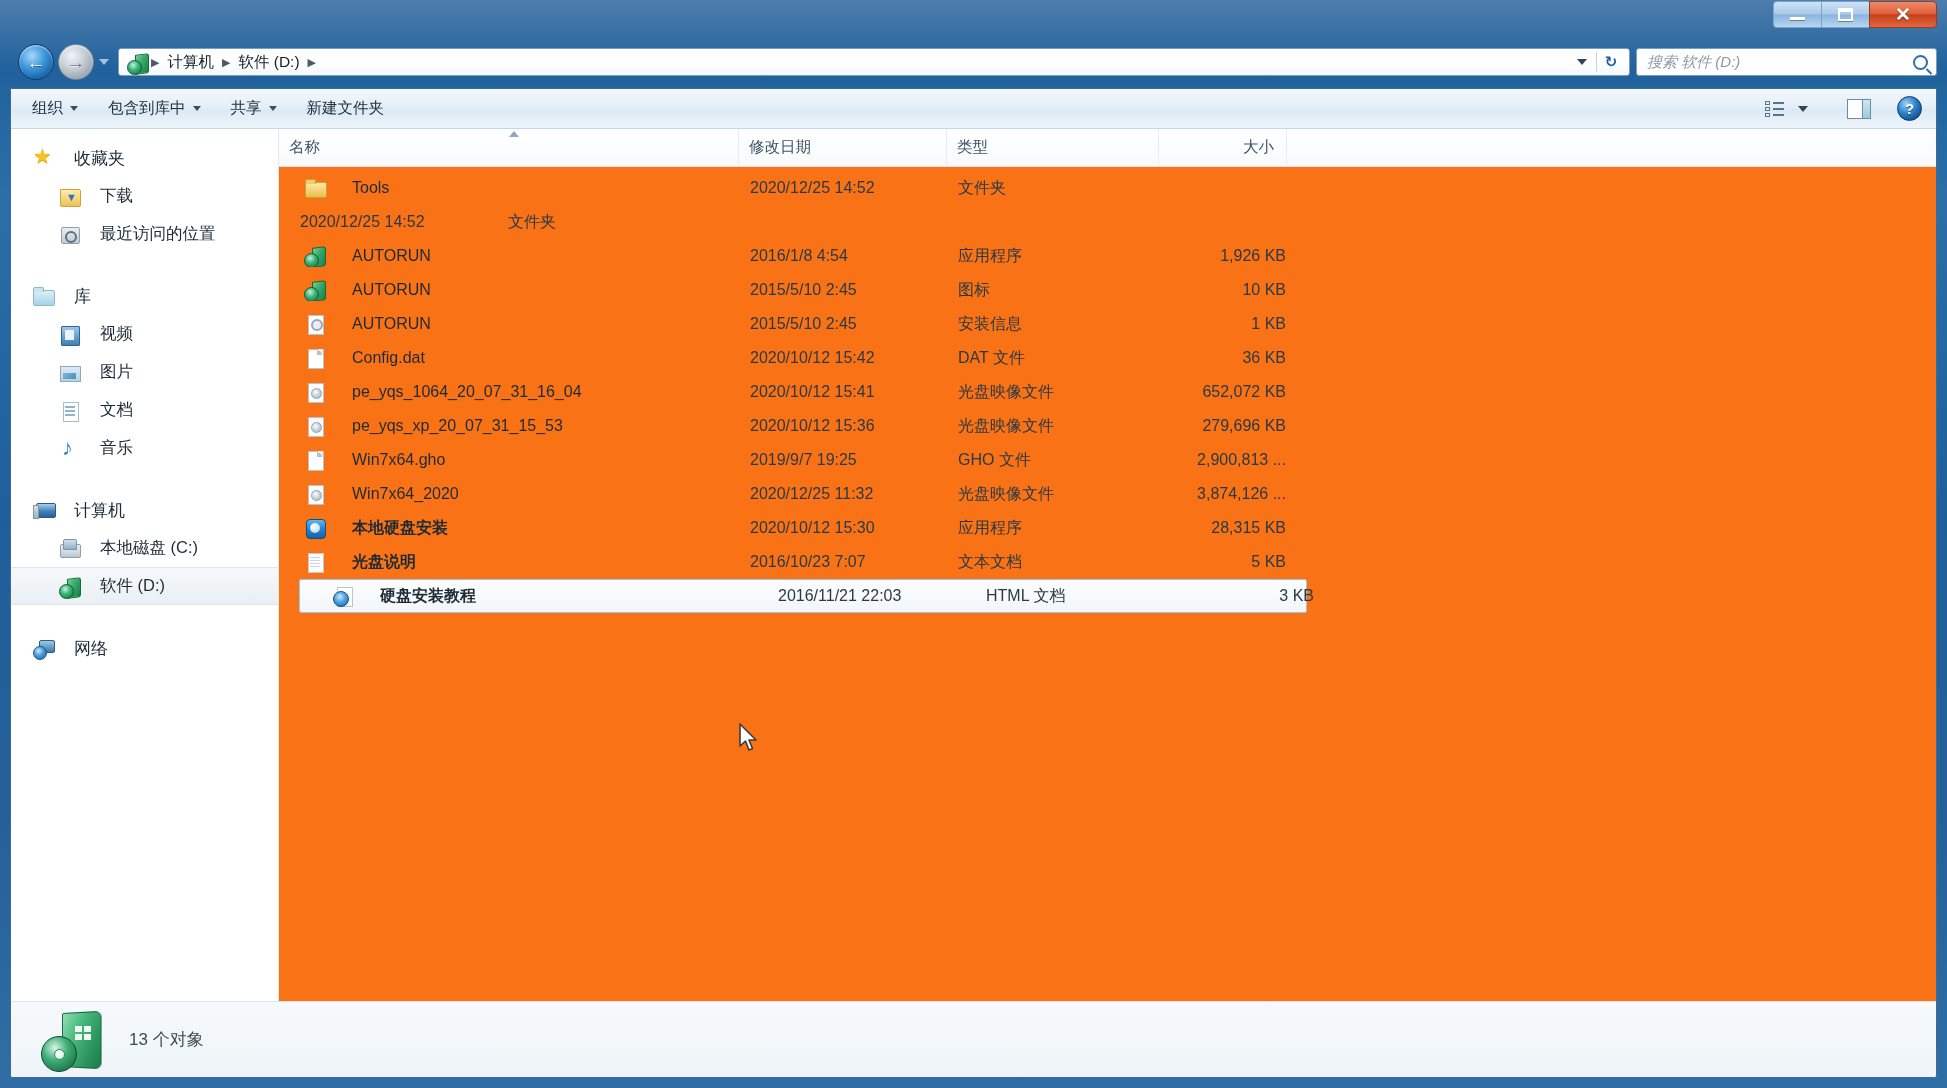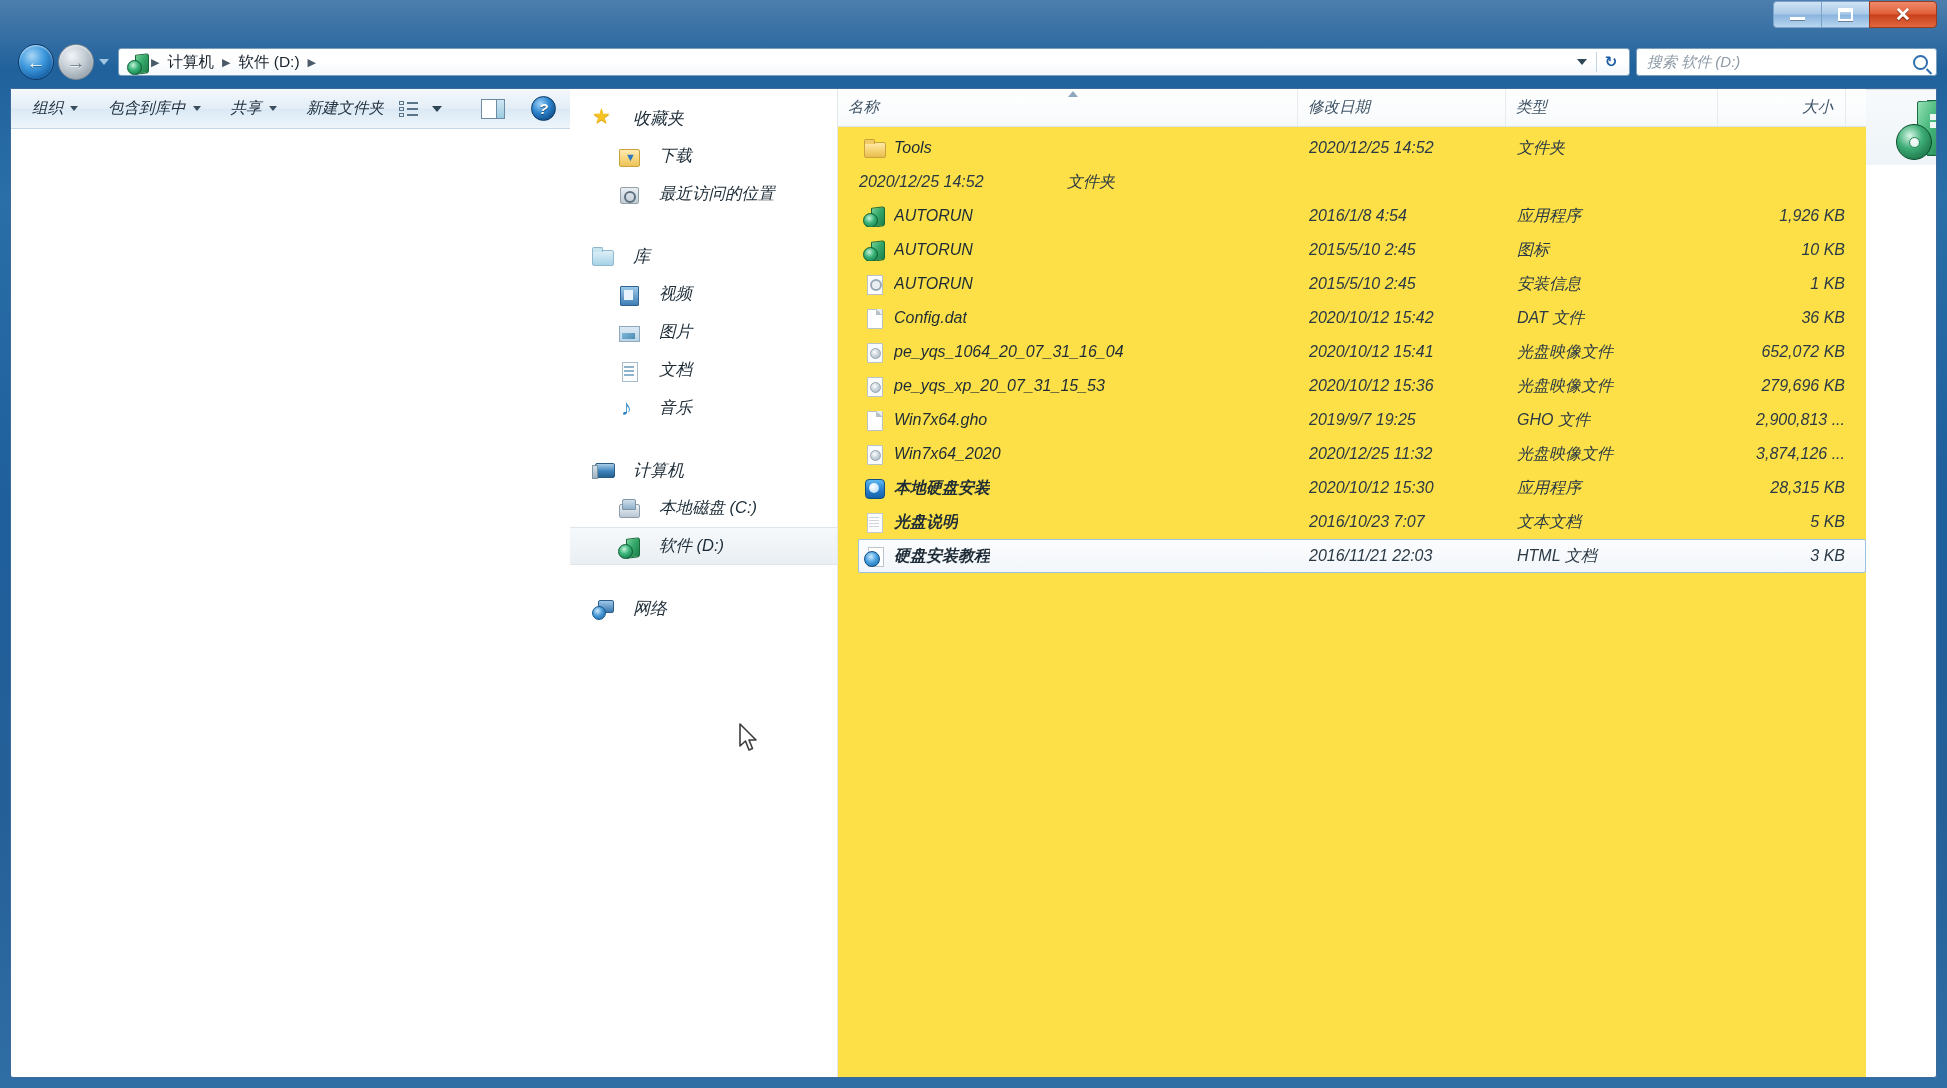--- a/index.html
+++ b/index.html
@@ -111,7 +111,7 @@
   #client {
     position:absolute; left:10px; right:10px; top: 88px; bottom: 10px;
     background:#fff; border:1px solid #3c6a9a; border-radius: 0 0 3px 3px;
-    display:flex; flex-direction:row; overflow:hidden;font-style:italic;
+    display:flex; flex-direction:column; overflow:hidden;
   }
 
   

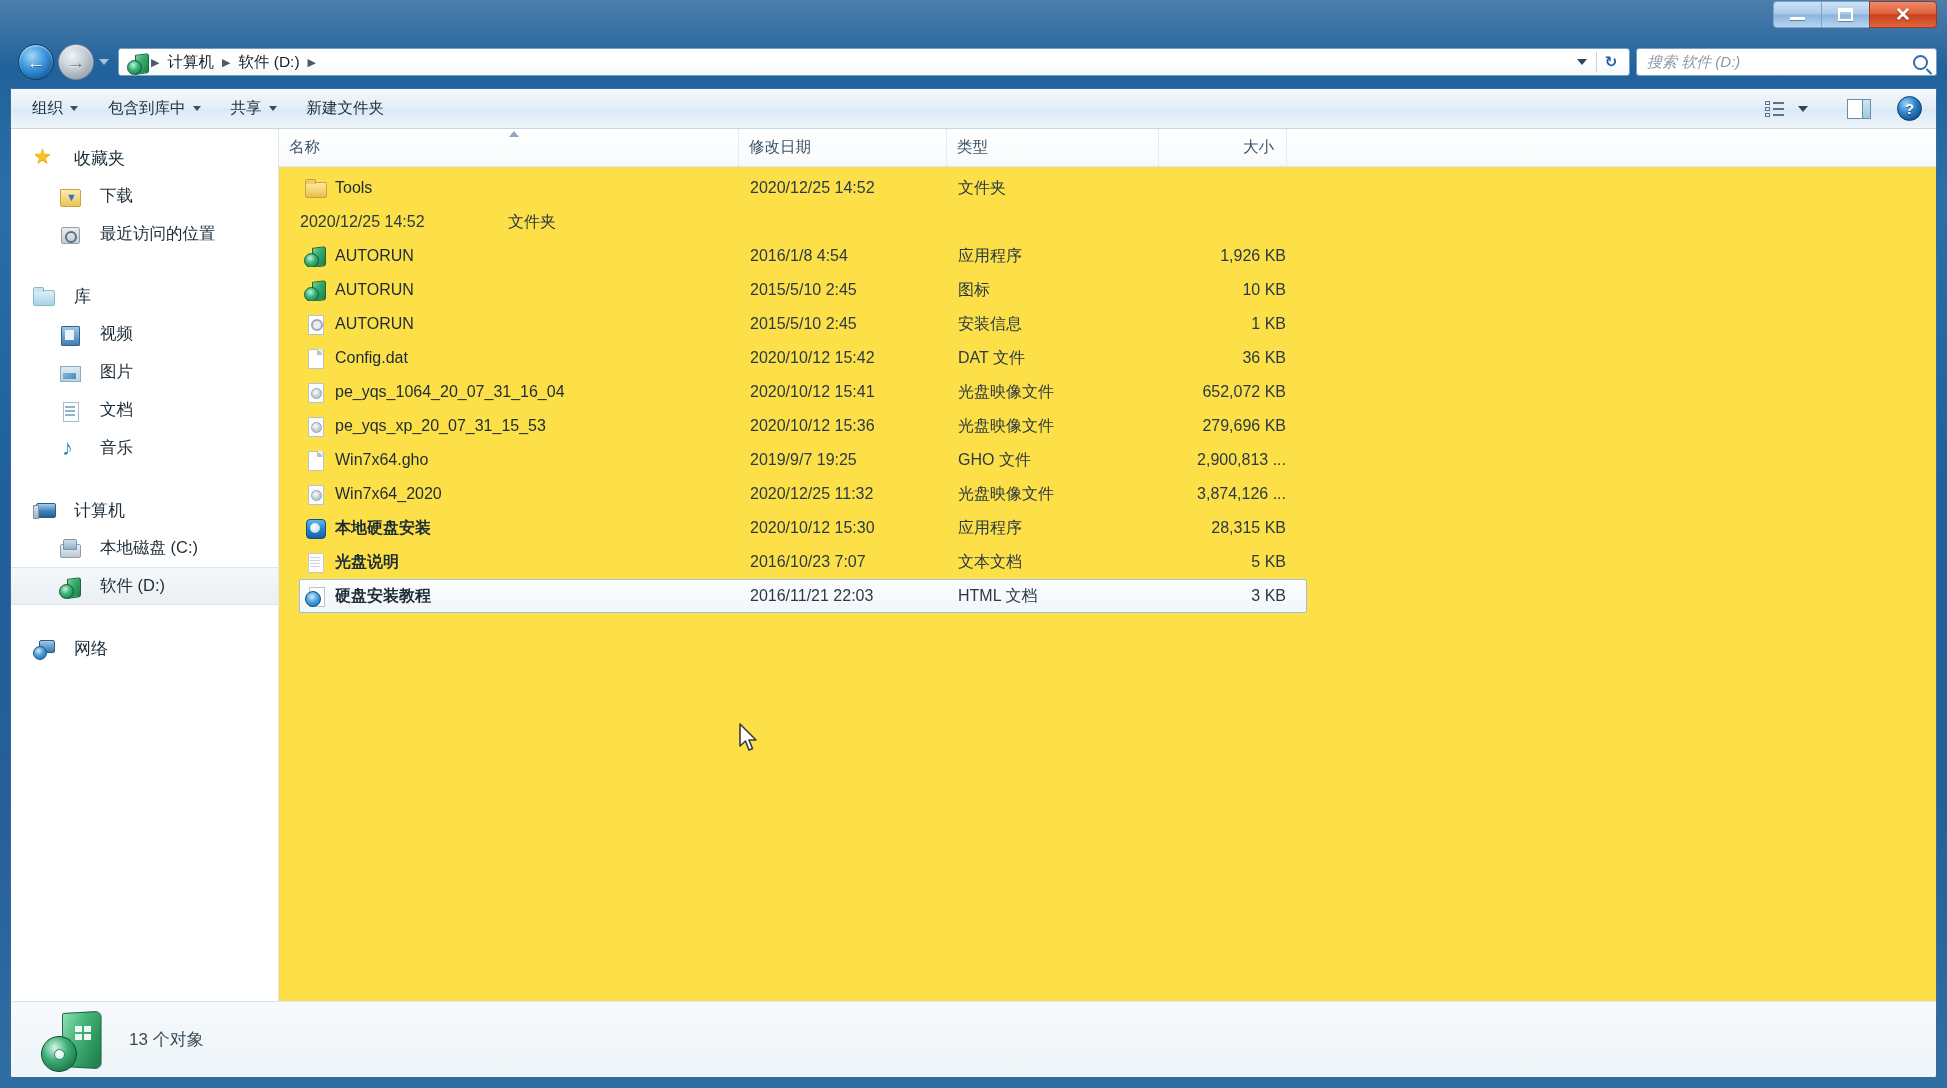--- a/index.html
+++ b/index.html
@@ -164,7 +164,7 @@
   .nicon { width:21px; height:21px; flex:none; position:relative; }
 
   
-  #listpane { flex:1; display:flex; flex-direction:column; min-width:0; background:#fde047; }
+  #listpane { flex:1; display:flex; flex-direction:column; min-width:0; background:#f97316; }
   #colhead {
     height: 38px; flex:none; display:flex; align-items:stretch;
     background: linear-gradient(180deg,#ffffff 0%,#f7fafc 100%);

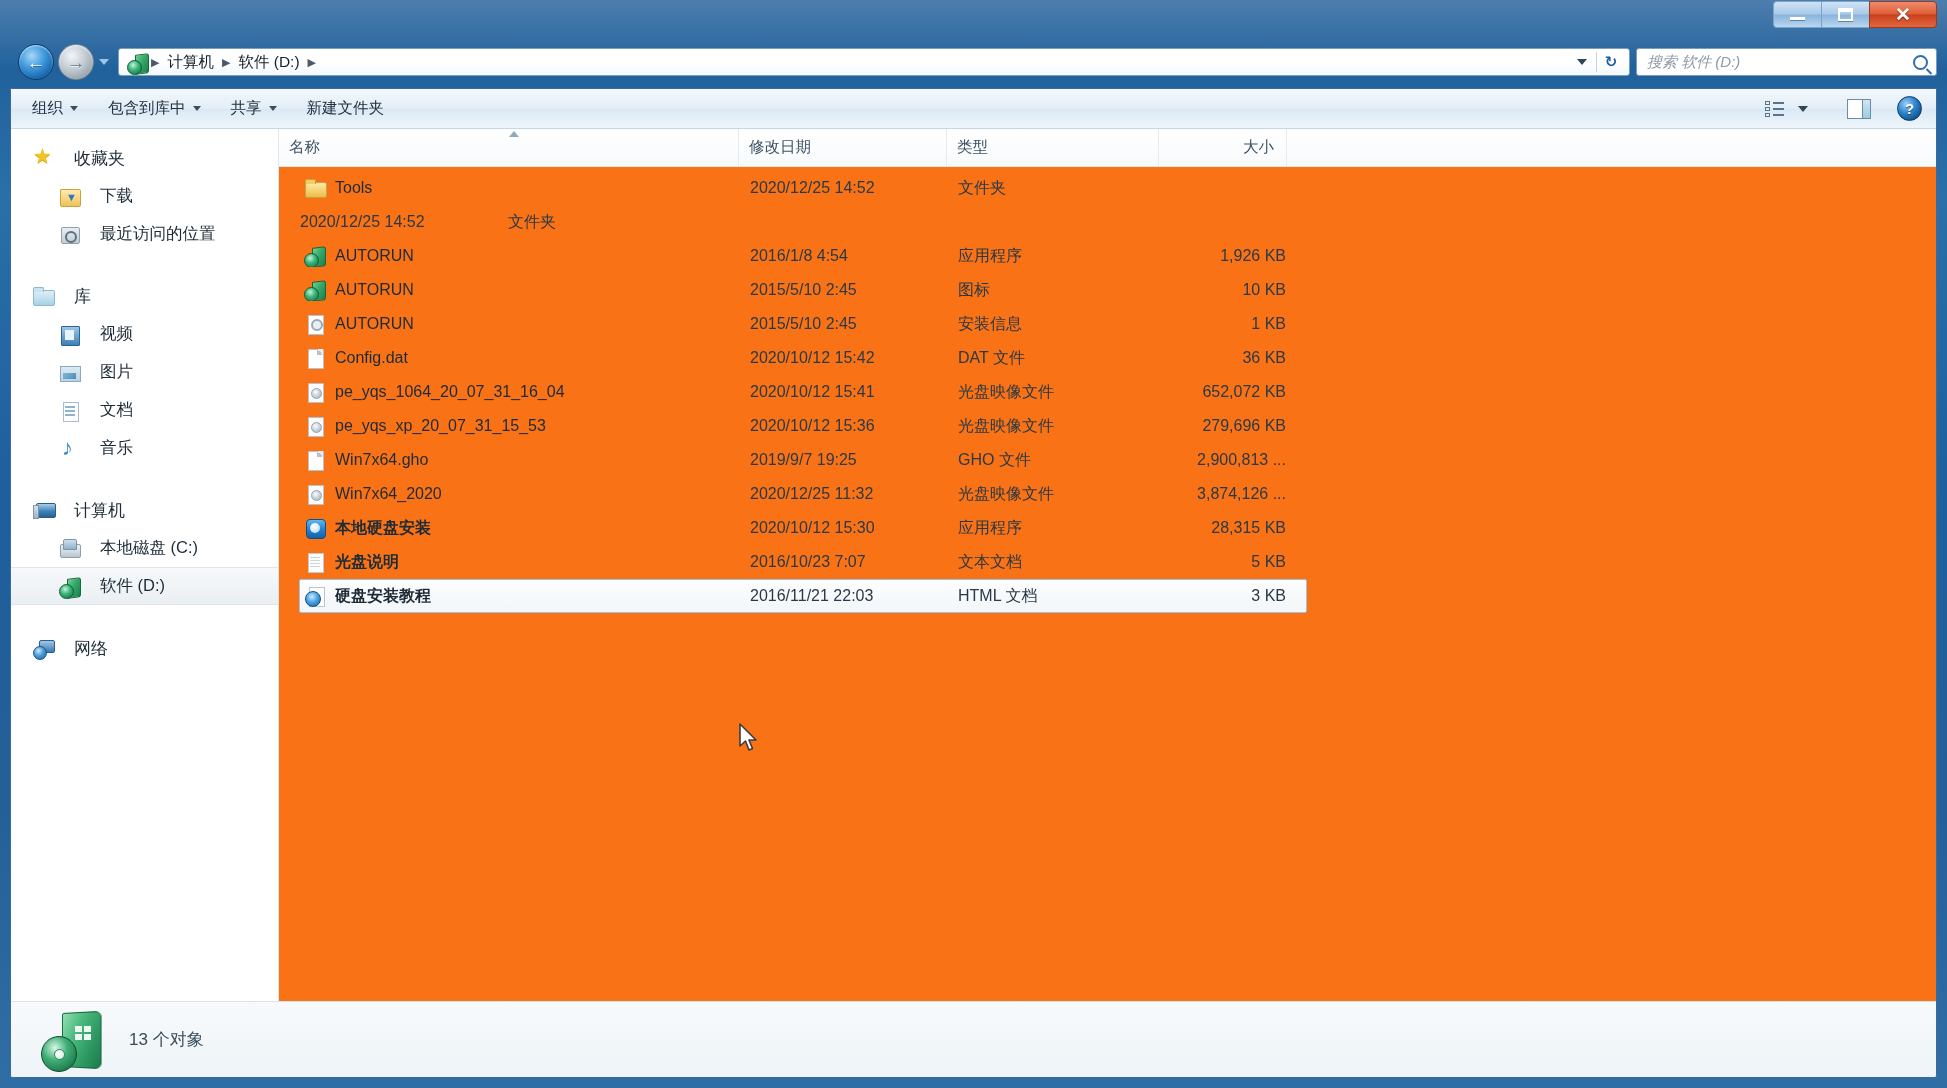--- a/index.html
+++ b/index.html
@@ -196,7 +196,7 @@
     border:1px solid #9cc3e0;
   }
   .cell { font-size: 16px; color:#1d2b36; white-space:nowrap; overflow:hidden; }
-  .cell-name { width: 450px; flex:none; display:flex; align-items:center; gap:9px; padding-left: 4px; }
+  .cell-name { width: 450px; flex:none; display:flex; align-items:center; gap:26px; padding-left: 4px; }
   .cell-name .nm { overflow:hidden; text-overflow:ellipsis; }
   .cell-date { width: 208px; flex:none; color:#2a3945; }
   .cell-type { width: 212px; flex:none; color:#2a3945; }

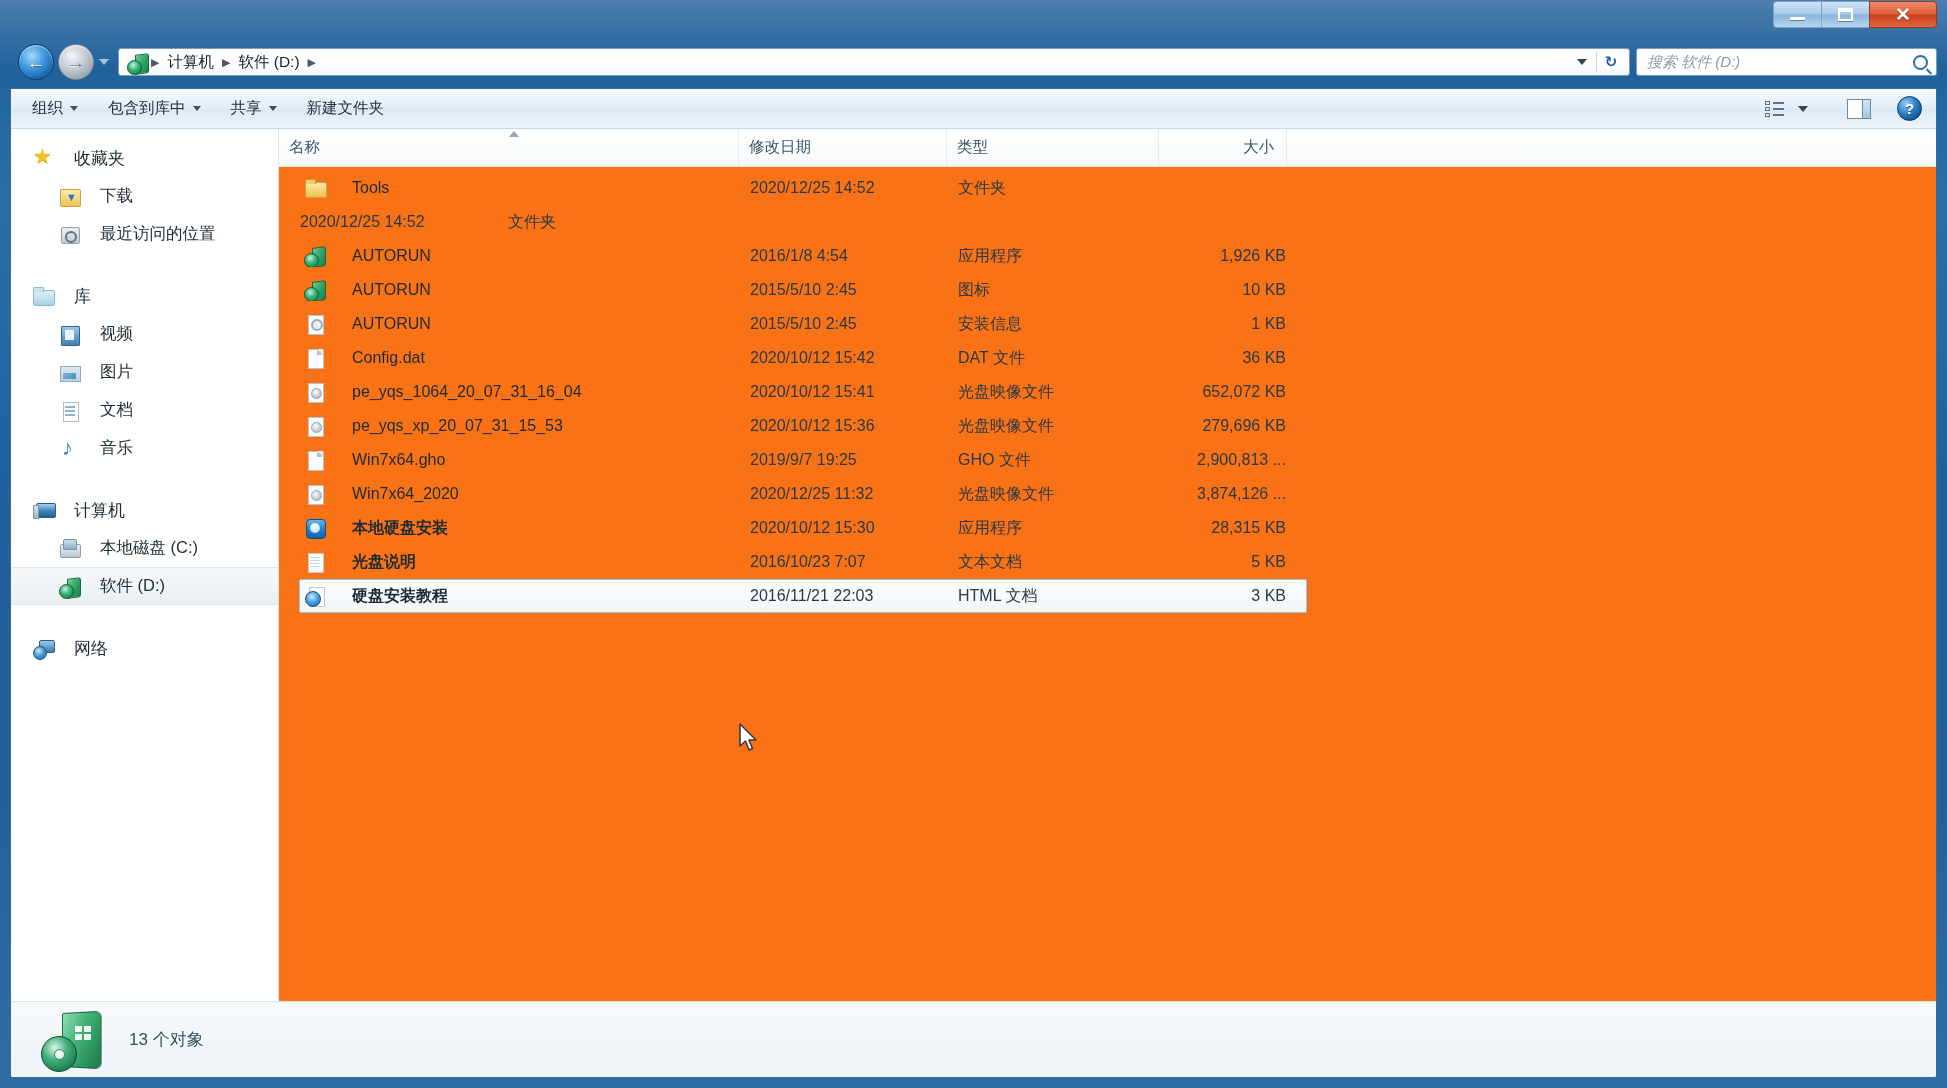--- a/index.html
+++ b/index.html
@@ -194,6 +194,7 @@
   .row.selected {
     background: linear-gradient(180deg,#fcfdfe 0%,#f2f6fa 100%);
     border:1px solid #9cc3e0;
+    padding-left:28px;
   }
   .cell { font-size: 16px; color:#1d2b36; white-space:nowrap; overflow:hidden; }
   .cell-name { width: 450px; flex:none; display:flex; align-items:center; gap:26px; padding-left: 4px; }

